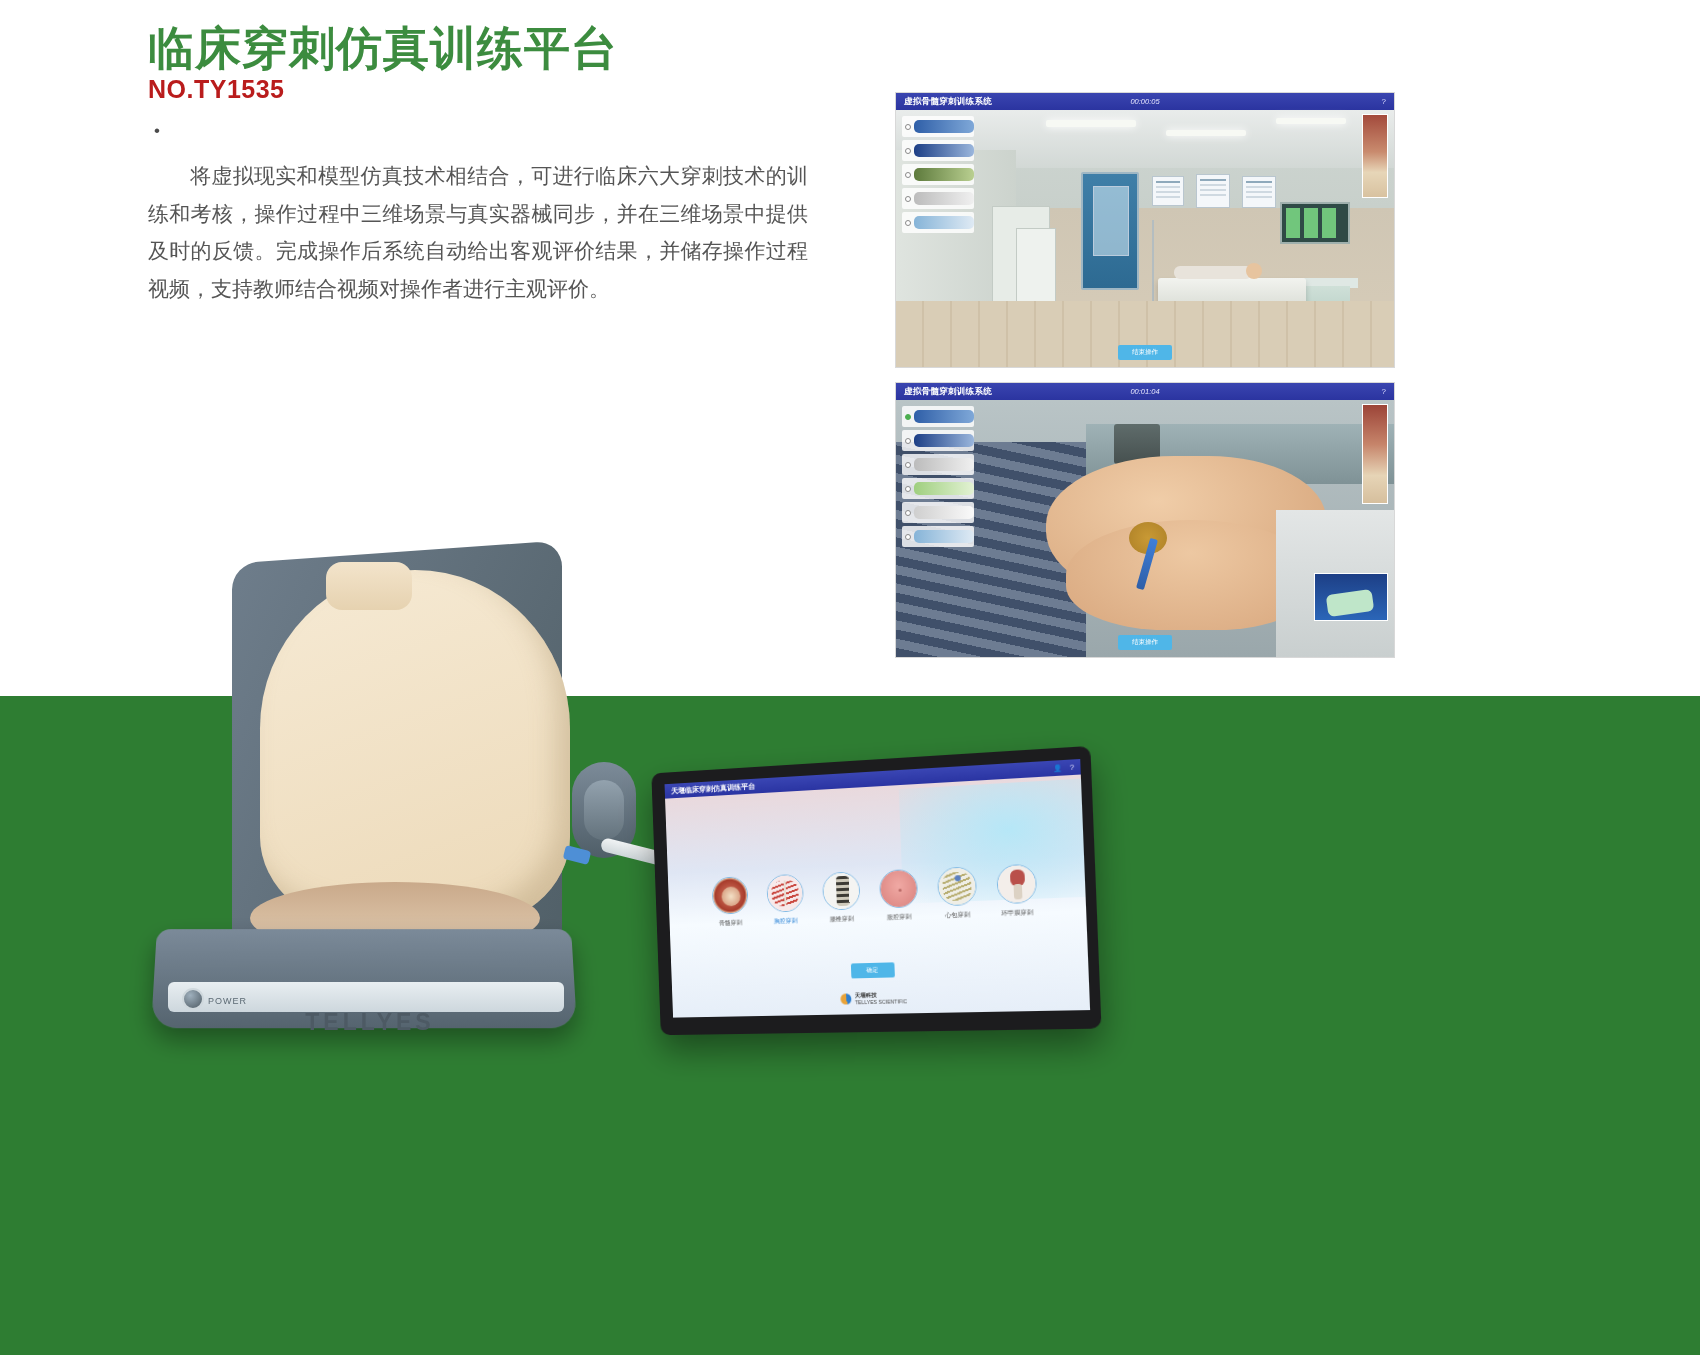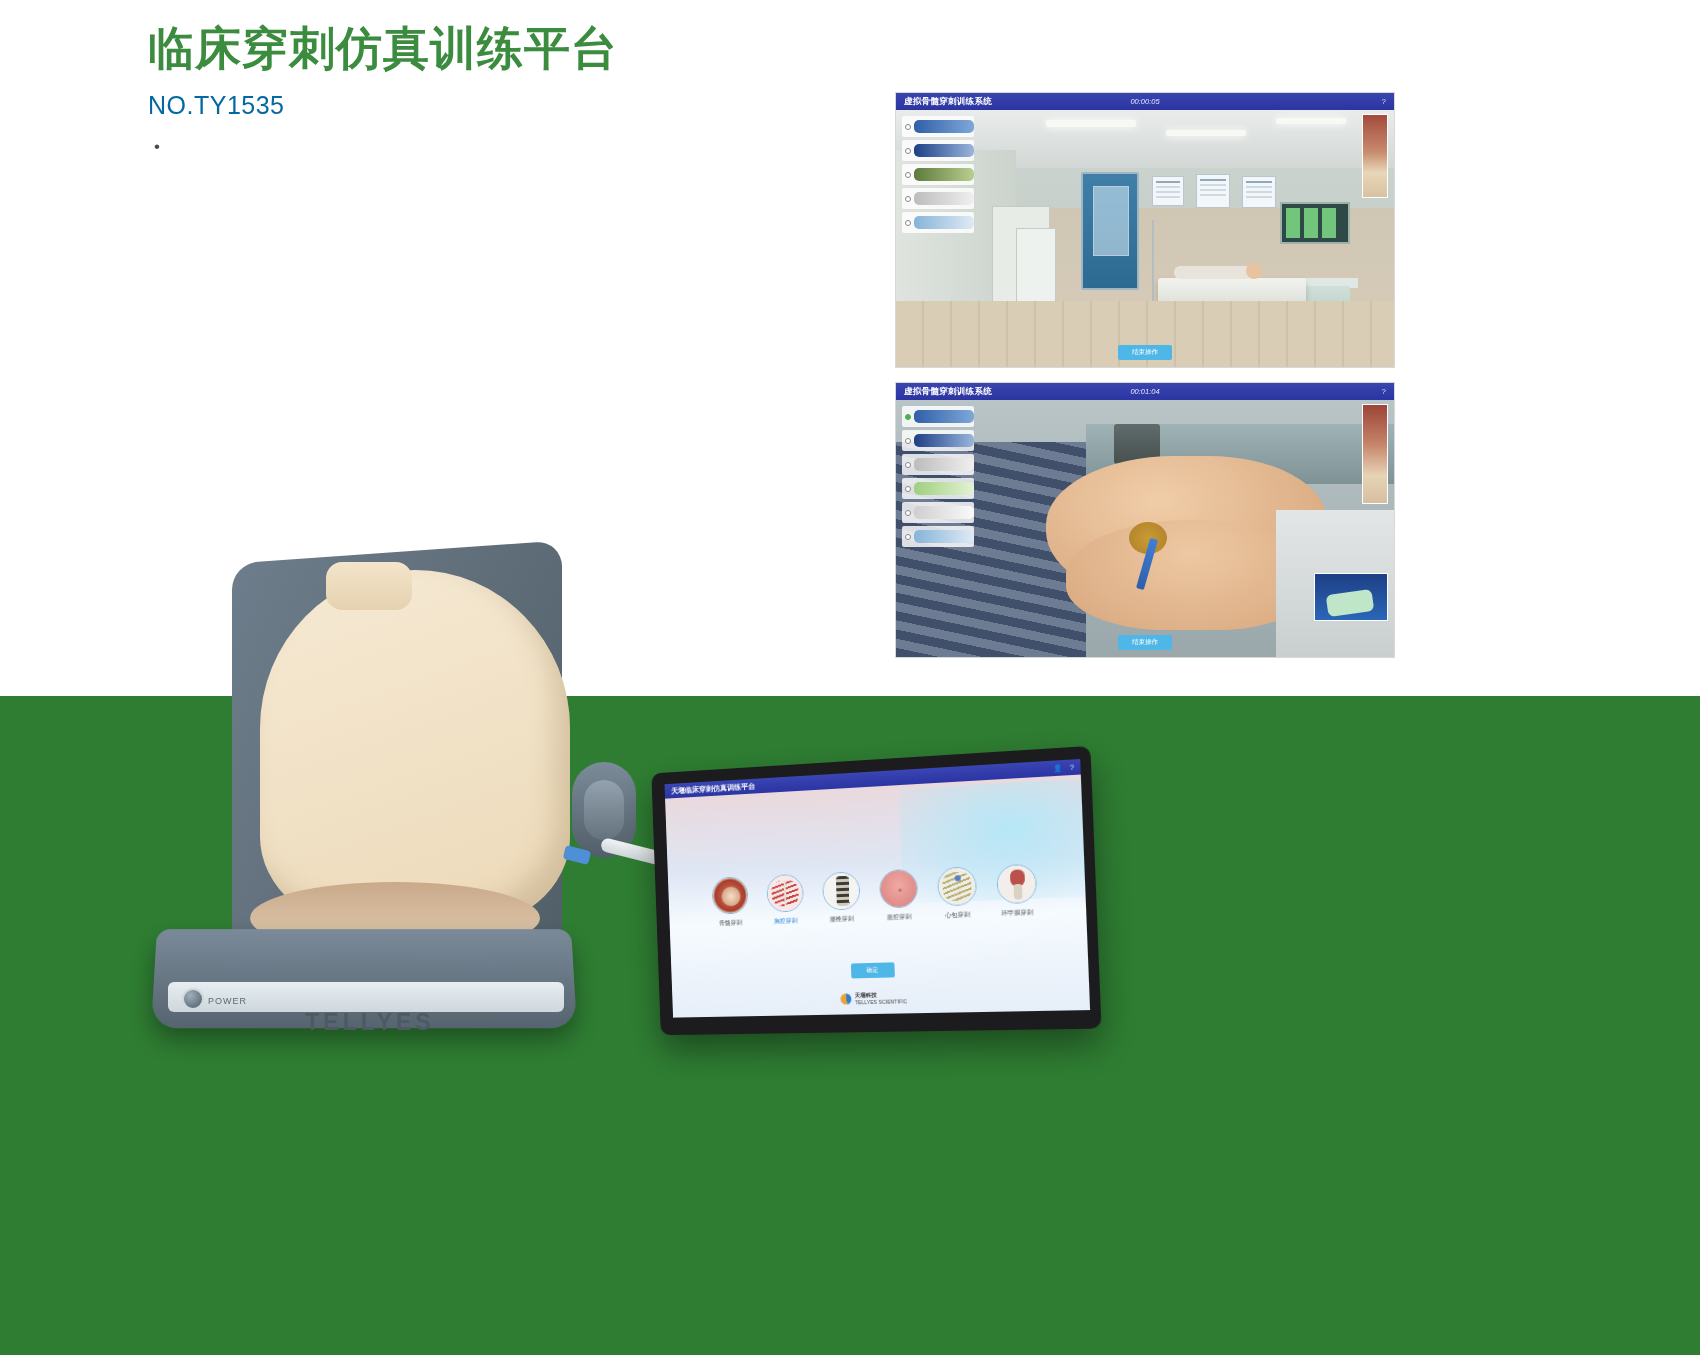--- a/index.html
+++ b/index.html
@@ -21,7 +21,7 @@
     letter-spacing: 1px; line-height: 1.15;
   }
   .product-no {
-    margin-top: 16px; font-size: 25px; font-weight: normal; color:#0369a1;
+    font-size: 25px; font-weight: bold; color:#b91c1c;
     letter-spacing: .5px;
   }
   .sec-head {

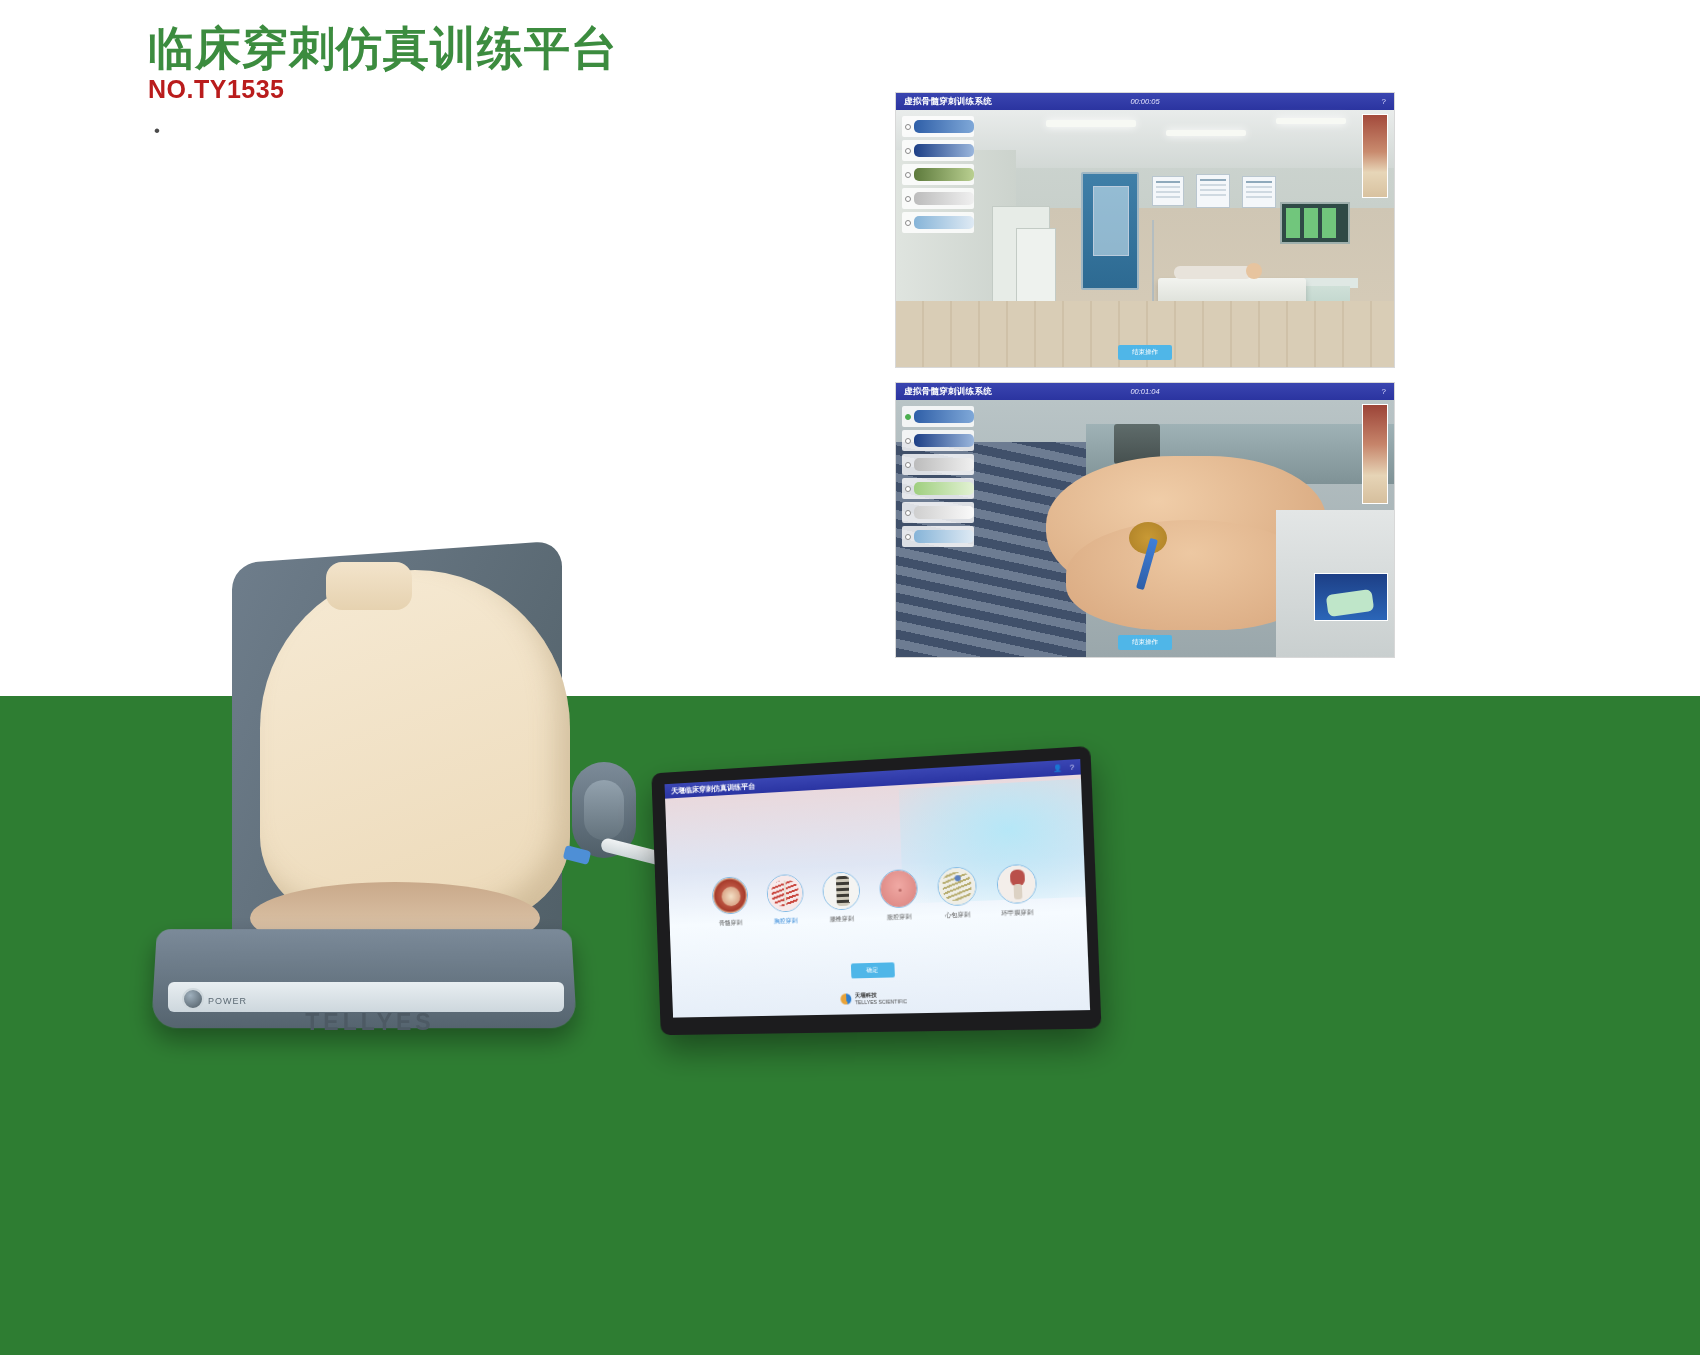--- a/index.html
+++ b/index.html
@@ -275,6 +275,7 @@
     <span class="bullet-dot">•</span>
   </div>
 
+  <div class="overview-body">将虚拟现实和模型仿真技术相结合，可进行临床六大穿刺技术的训练和考核，操作过程中三维场景与真实器械同步，并在三维场景中提供及时的反馈。完成操作后系统自动给出客观评价结果，并储存操作过程视频，支持教师结合视频对操作者进行主观评价。</div>
 </div>
 
 <div class="shot shot-1">

